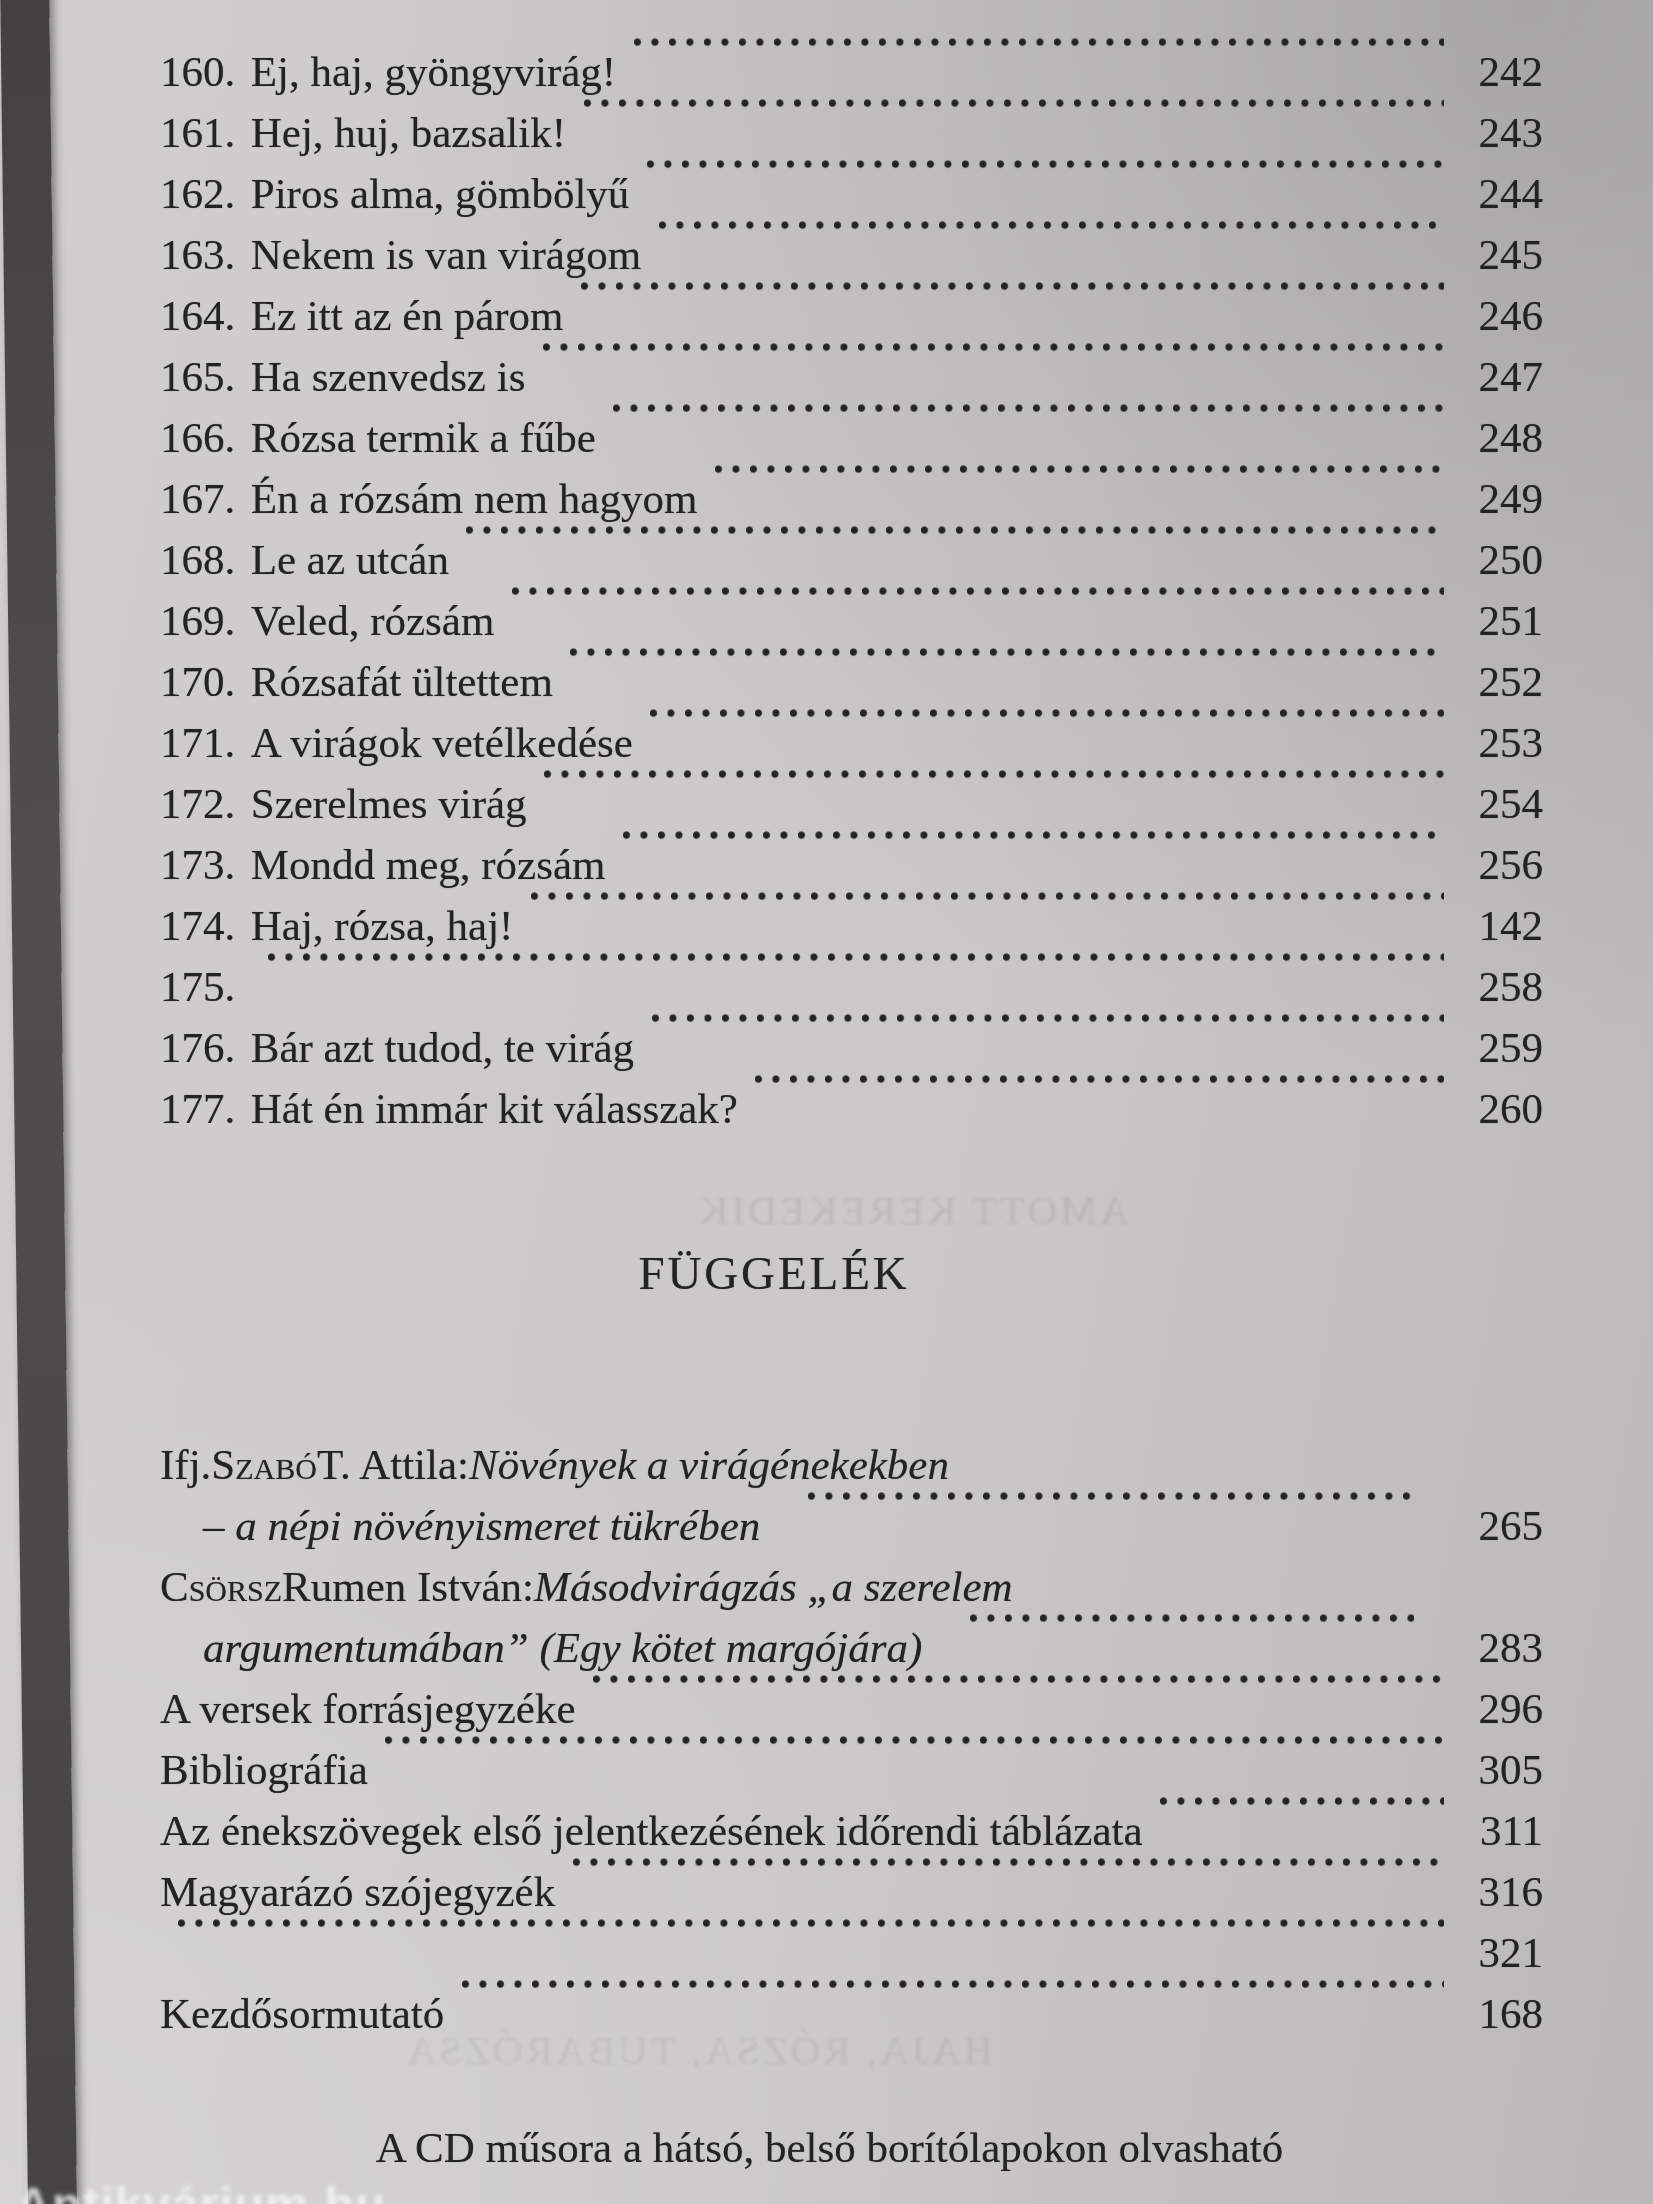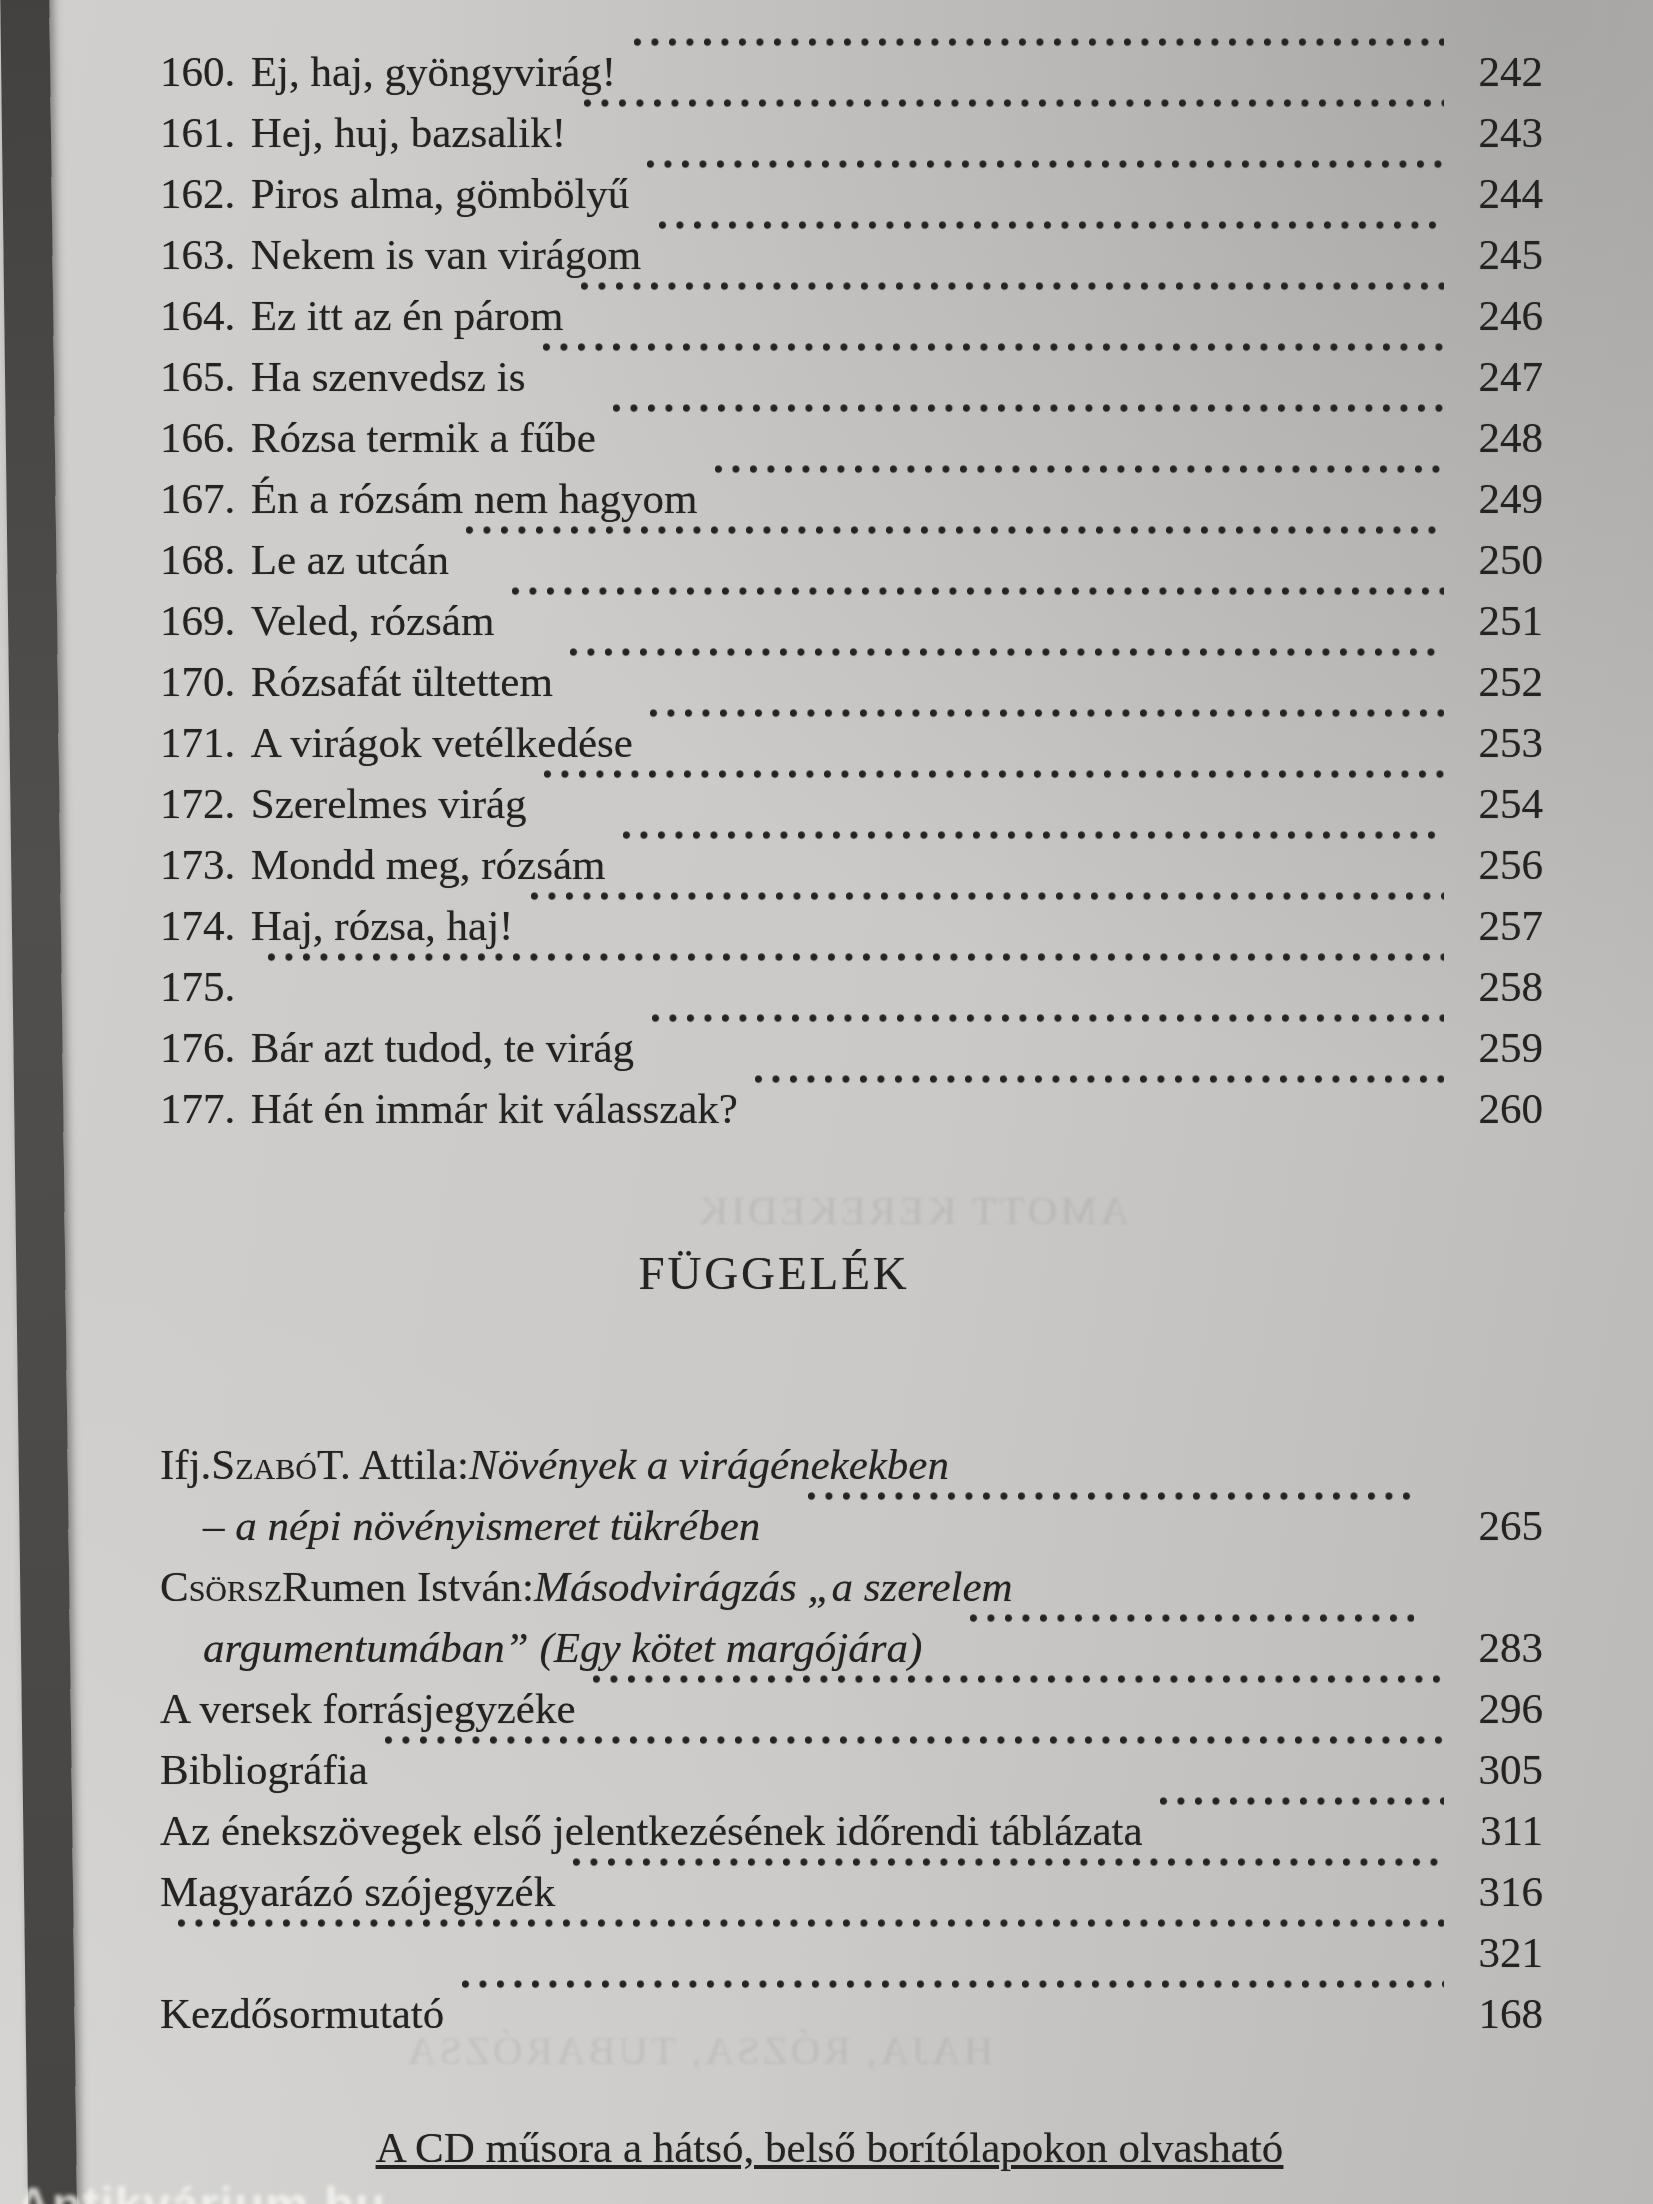--- a/index.html
+++ b/index.html
@@ -163,7 +163,7 @@
         <span class="num">174.</span>
         <span class="tt">Haj, rózsa, haj!</span>
         <span class="leader"></span>
-        <span class="pg">257</span>
+        <span class="pg">142</span>
       </div>
     <div class="row">
         <span class="num">175.</span>

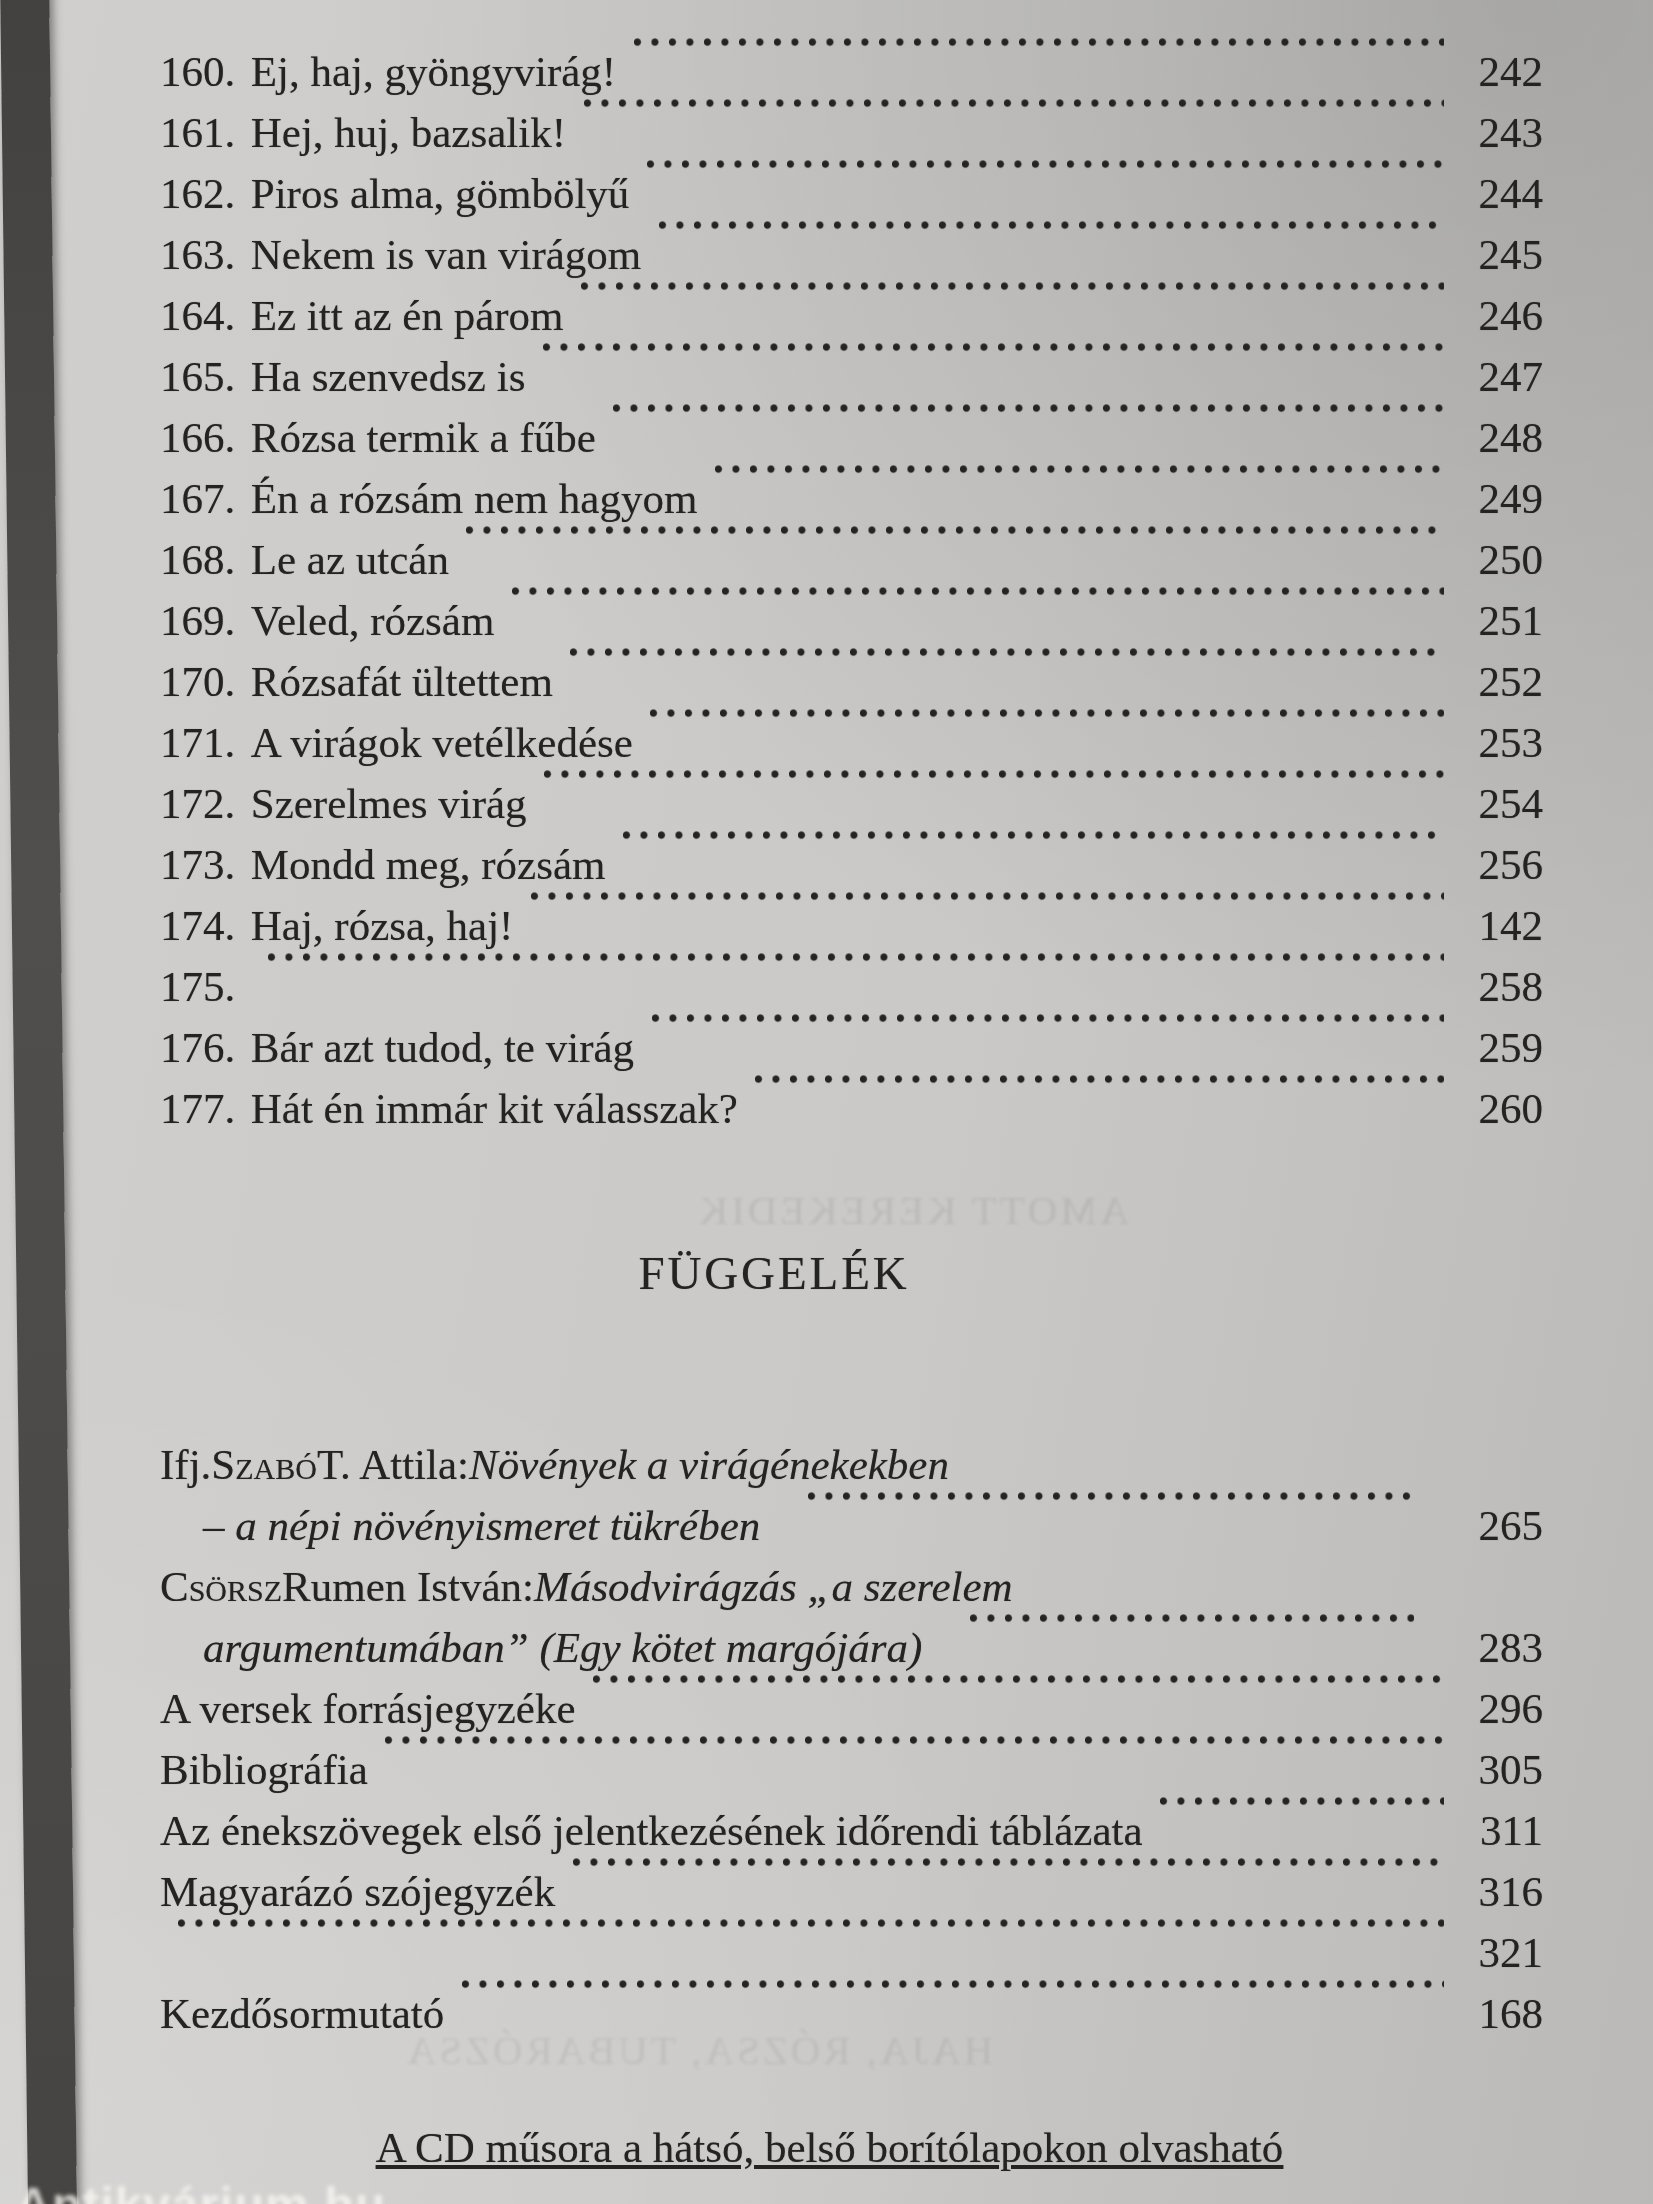--- a/index.html
+++ b/index.html
@@ -49,7 +49,6 @@
     position:absolute;left:160px;top:2117px;width:1339px;
     text-align:center;font-size:43px;line-height:61px;
     text-shadow:0 0 1px rgba(30,30,28,0.45);
-    text-decoration:underline;
   }
   .ghost{
     position:absolute;transform:scaleX(-1);

